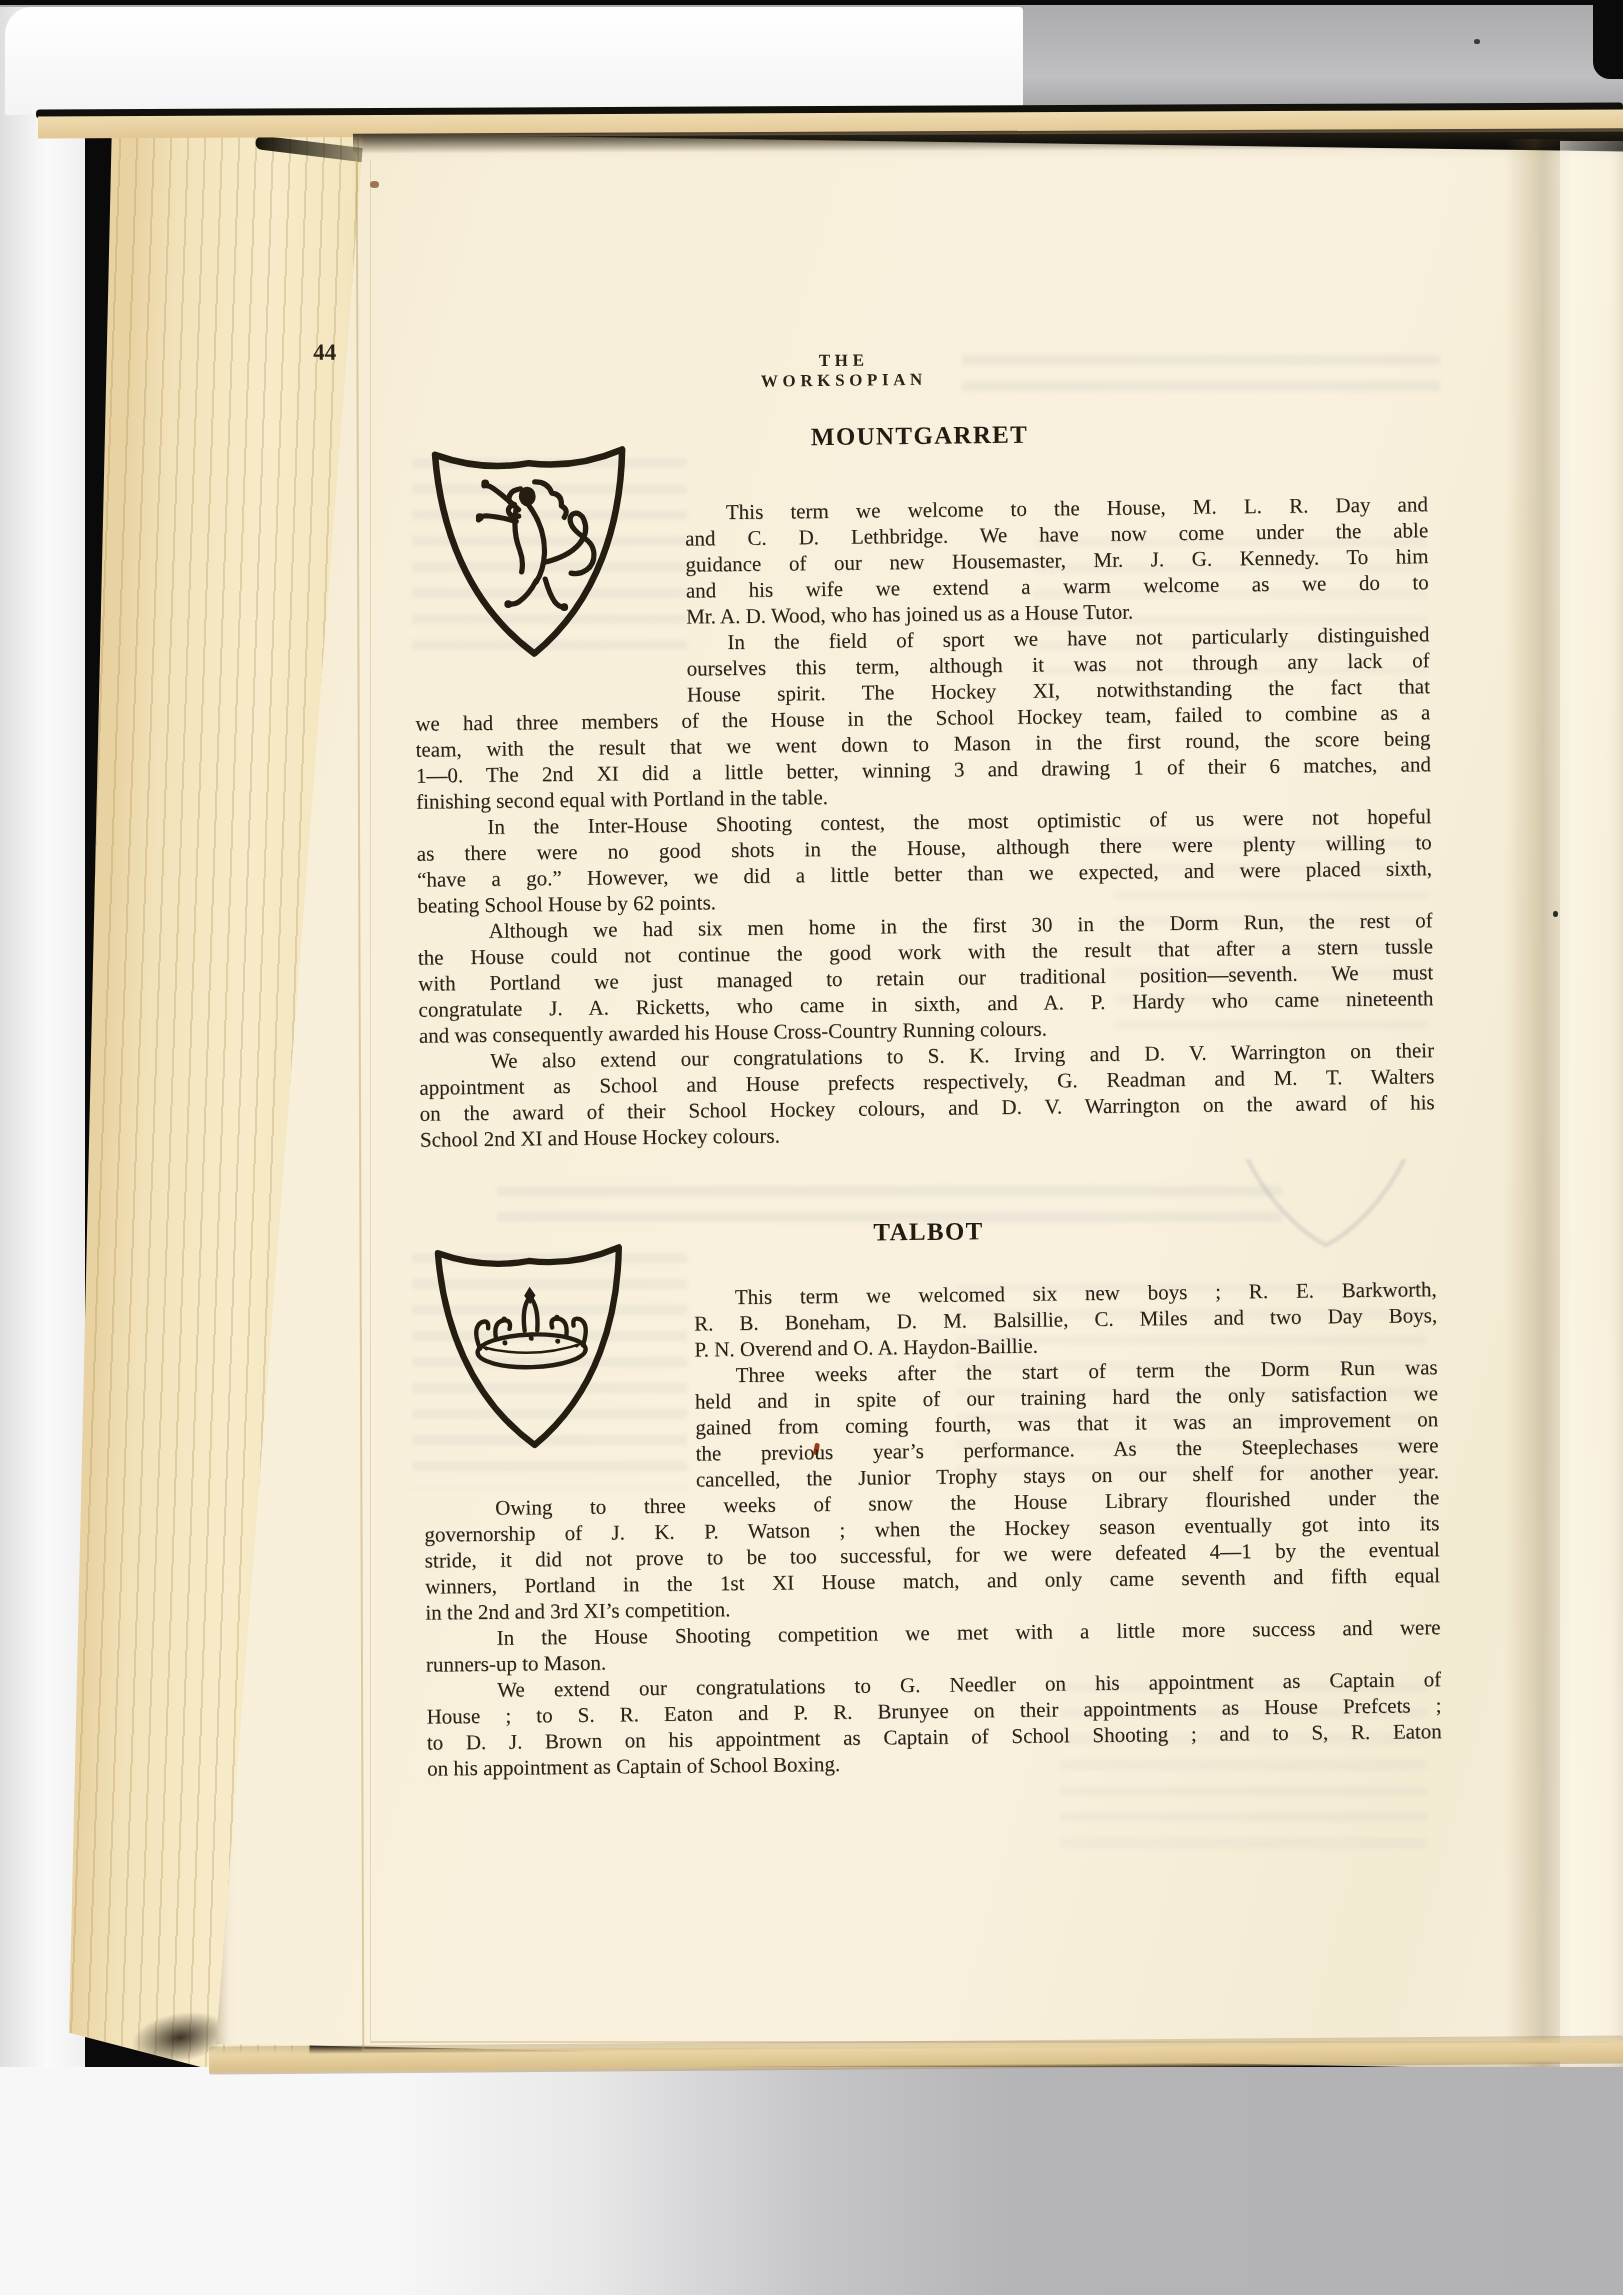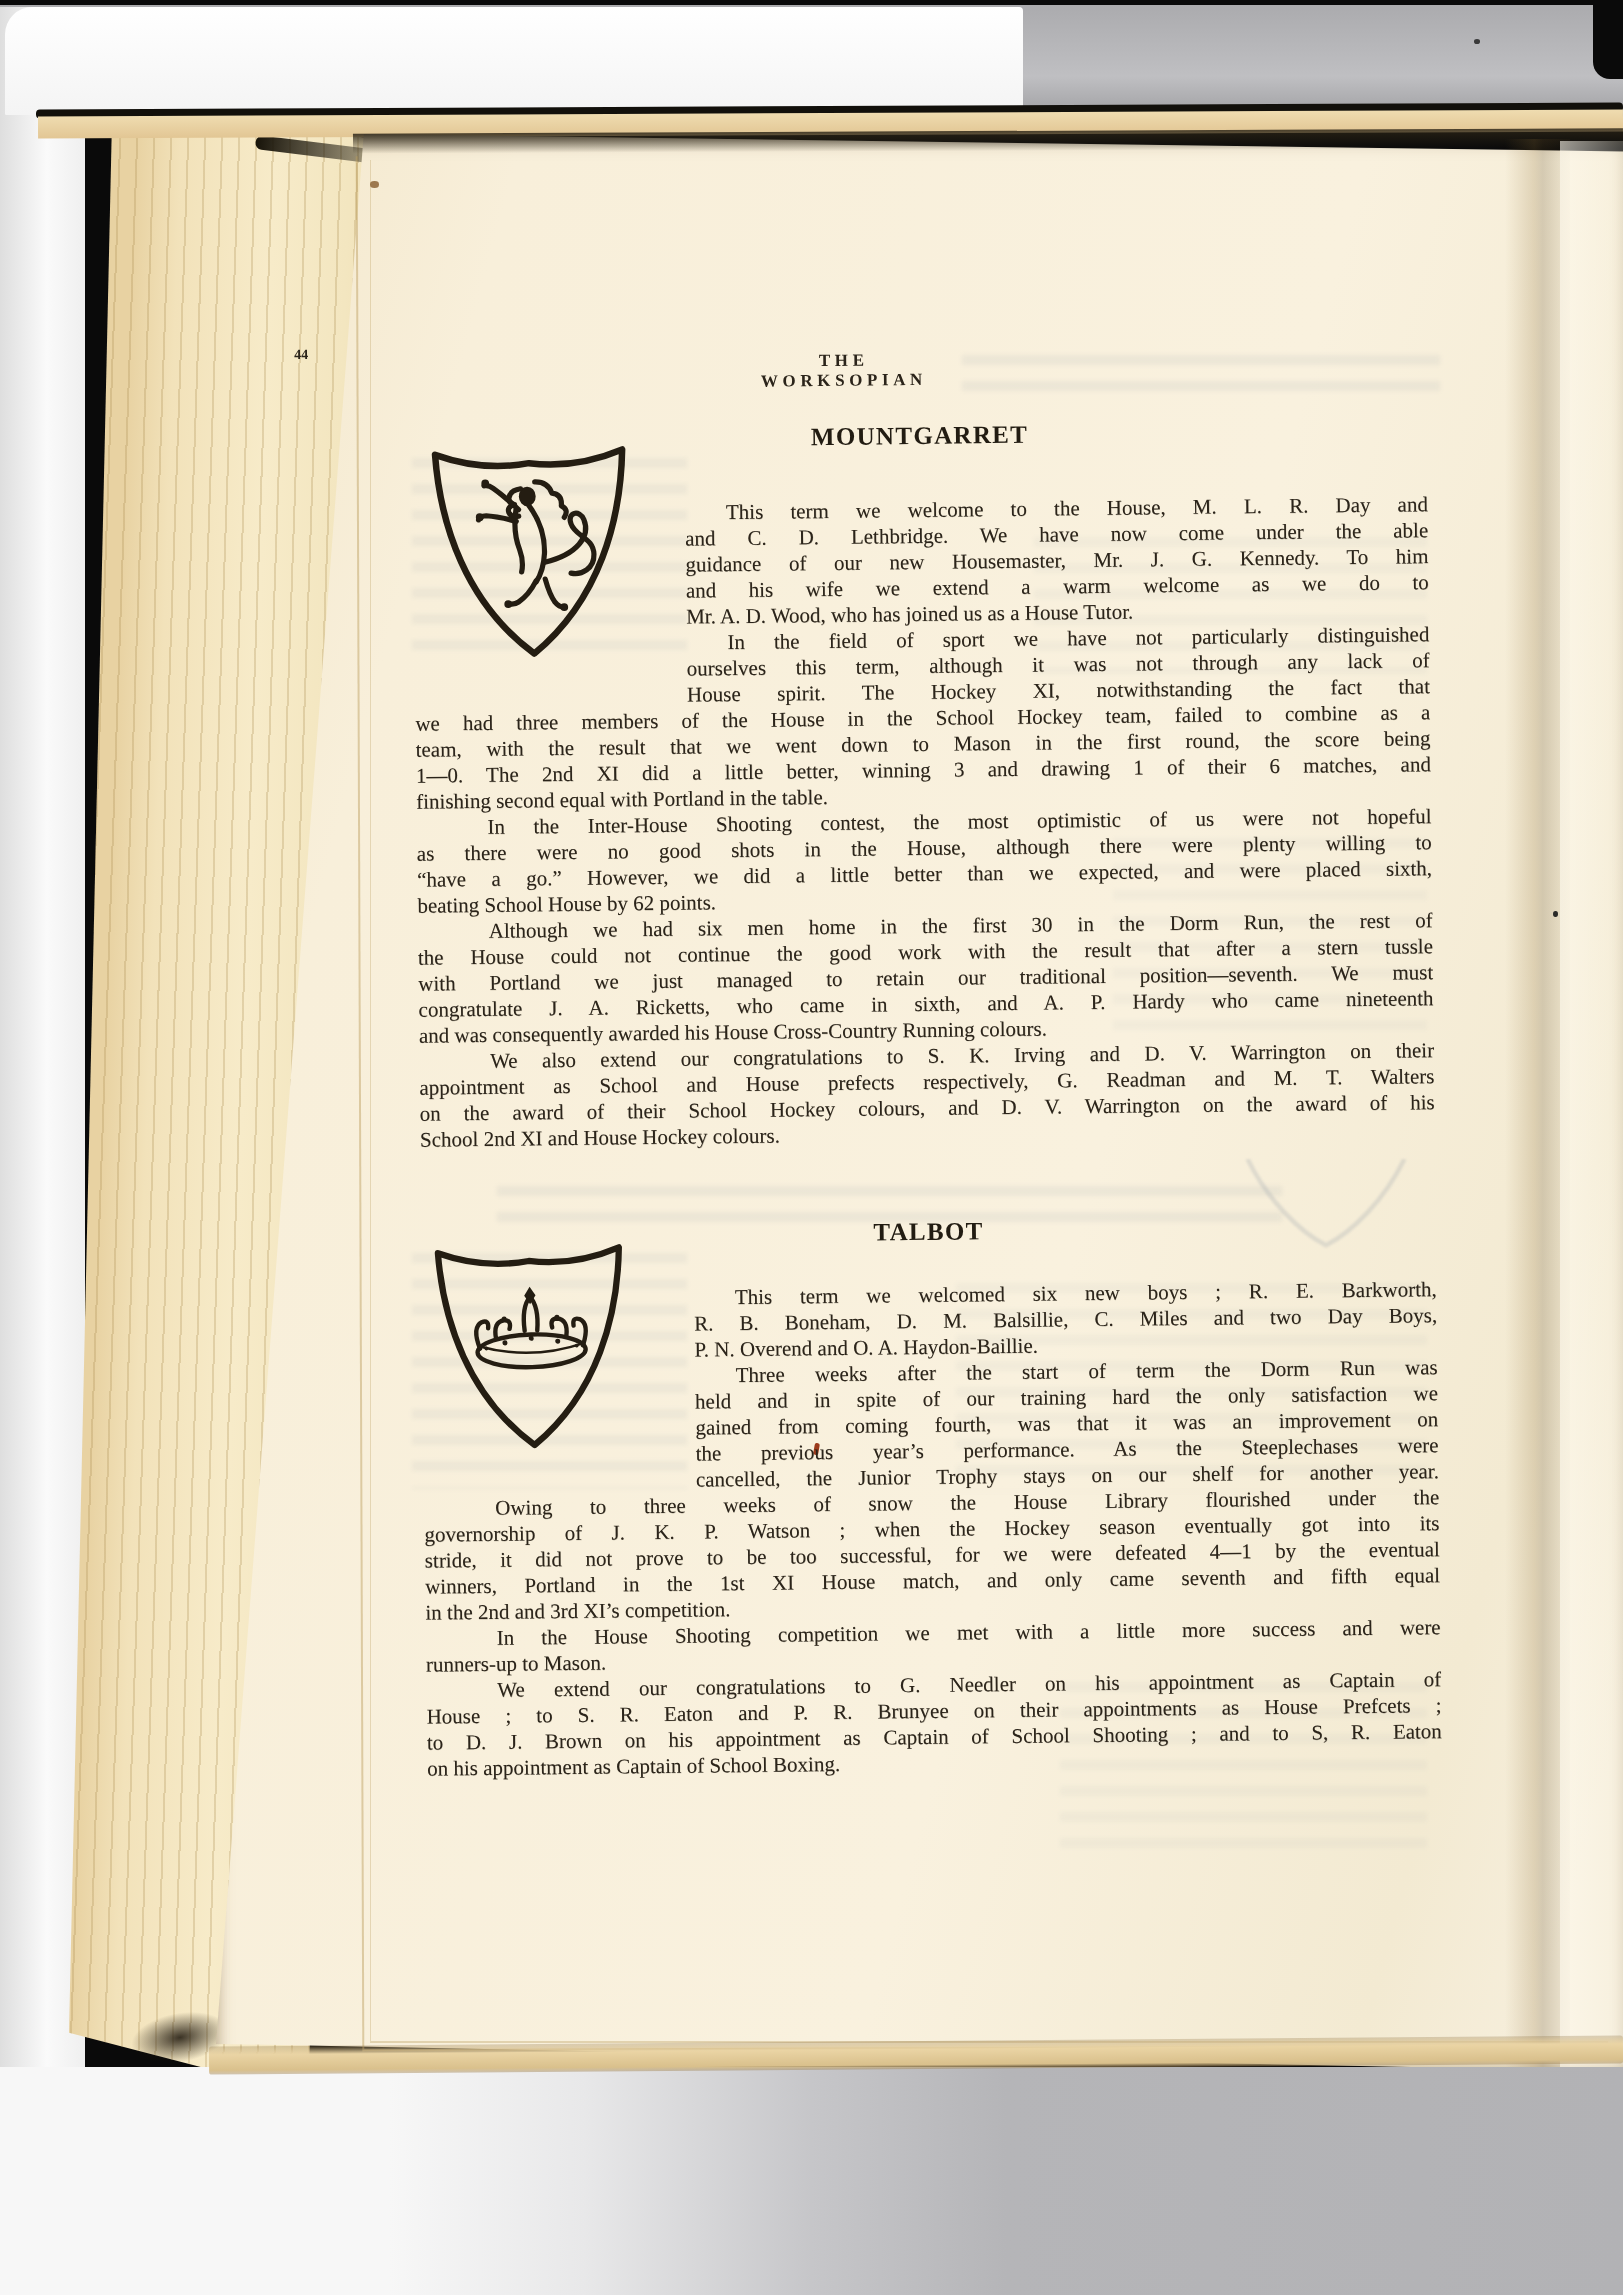--- a/index.html
+++ b/index.html
@@ -63,7 +63,7 @@
   
   .content{position:absolute;left:0;top:0;width:1623px;height:2295px;z-index:9;
     transform:rotate(-0.65deg);transform-origin:916px 1047px;color:#2b241a;}
-  .pageno{position:absolute;left:302px;top:333px;font-size:14px;font-weight:bold;margin-top:7px;}
+  .pageno{position:absolute;left:321px;top:333px;font-size:23px;font-weight:bold;}
   .runhead{position:absolute;left:740px;top:350px;width:223px;text-align:center;
     font-size:17px;font-weight:bold;letter-spacing:4.6px;word-spacing:6.5px;}
   .section{position:absolute;width:1015px;}

